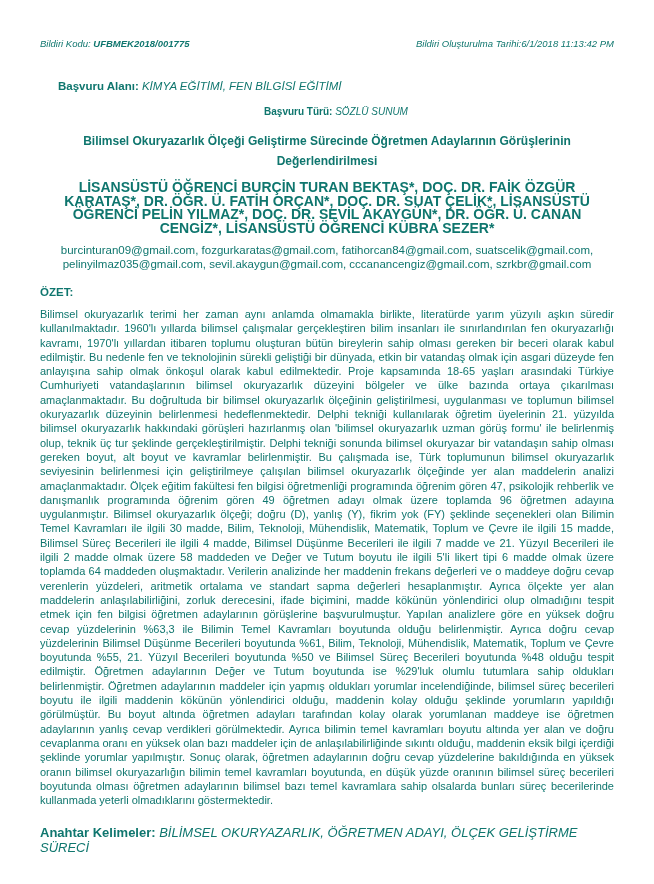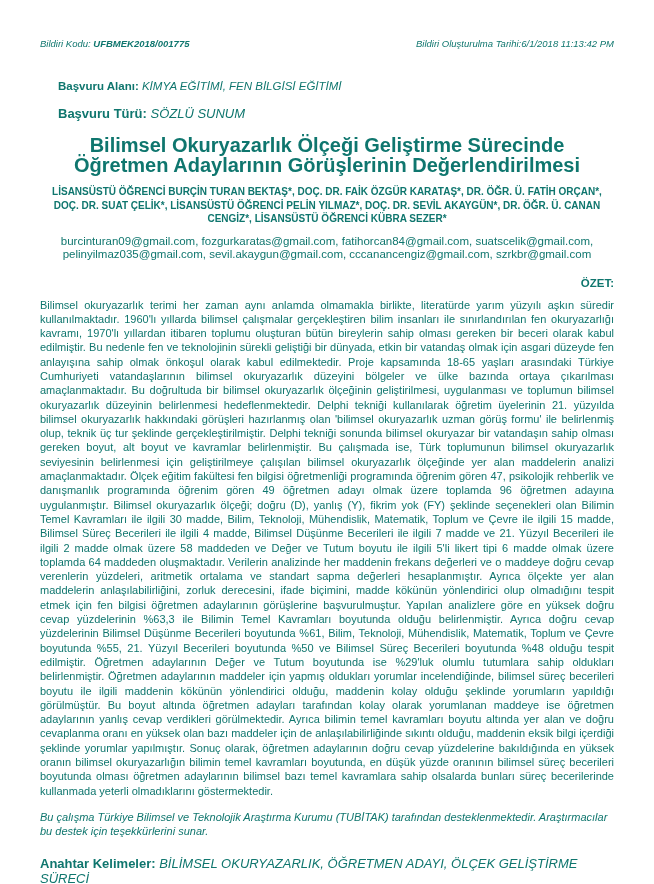--- a/index.html
+++ b/index.html
@@ -43,8 +43,8 @@
   .field-row .value { font-style: italic; }
   .type-row {
     margin-top: 14px;
-    text-align: left;
-    font-size: 13px;
+    text-align: center;
+    font-size: 10px;
   }
 
   

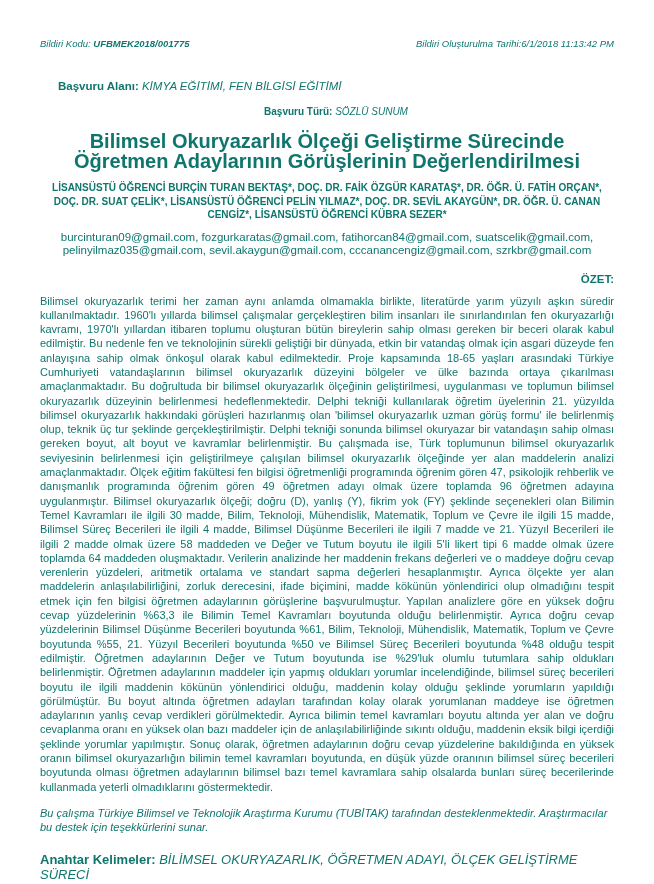--- a/index.html
+++ b/index.html
@@ -51,7 +51,7 @@
   .title {
     margin-top: 14px;
     text-align: center;
-    font-size: 20px;
+    font-size: 12px;
     font-weight: bold;
     line-height: 20px;
     padding: 0 4px;

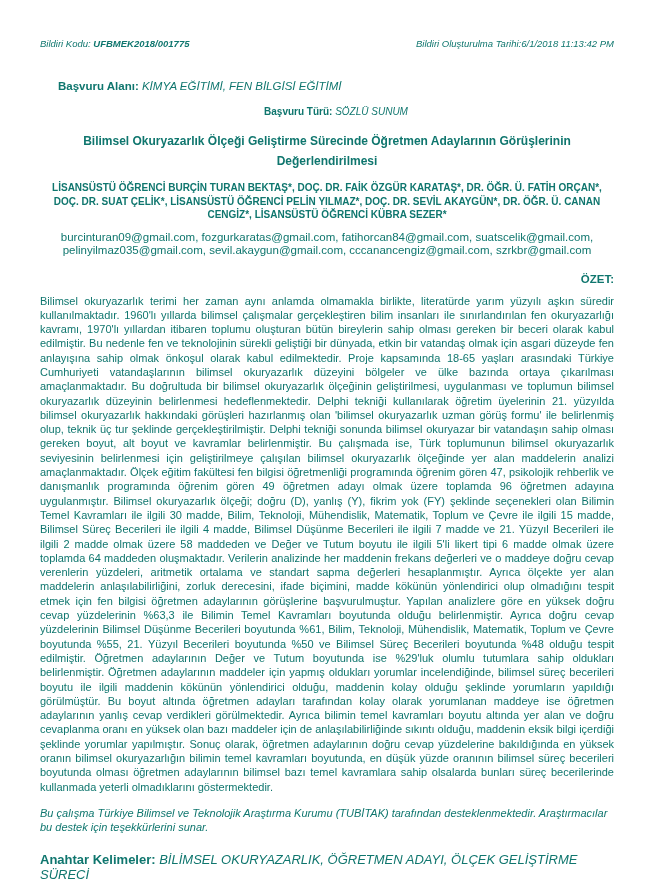--- a/index.html
+++ b/index.html
@@ -59,7 +59,7 @@
   .authors {
     margin-top: 10px;
     text-align: center;
-    font-size: 10px;
+    font-size: 14px;
     font-weight: bold;
     line-height: 13.5px;
     padding: 0 2px;

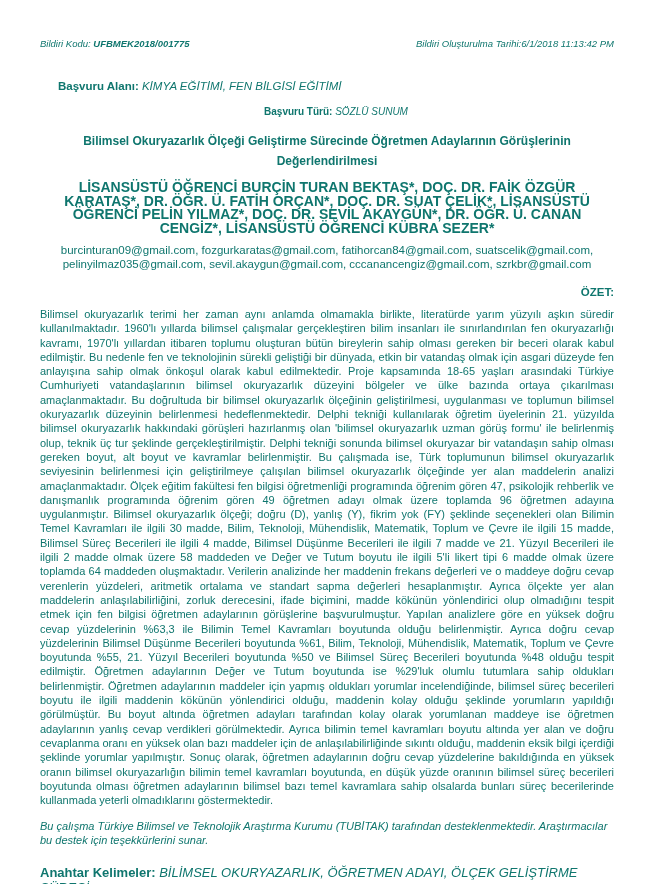--- a/index.html
+++ b/index.html
@@ -76,7 +76,6 @@
     margin-top: 15px;
     font-weight: bold;
     font-size: 11.5px;
-    text-align: right;
   }
   .abstract-body {
     margin-top: 9px;

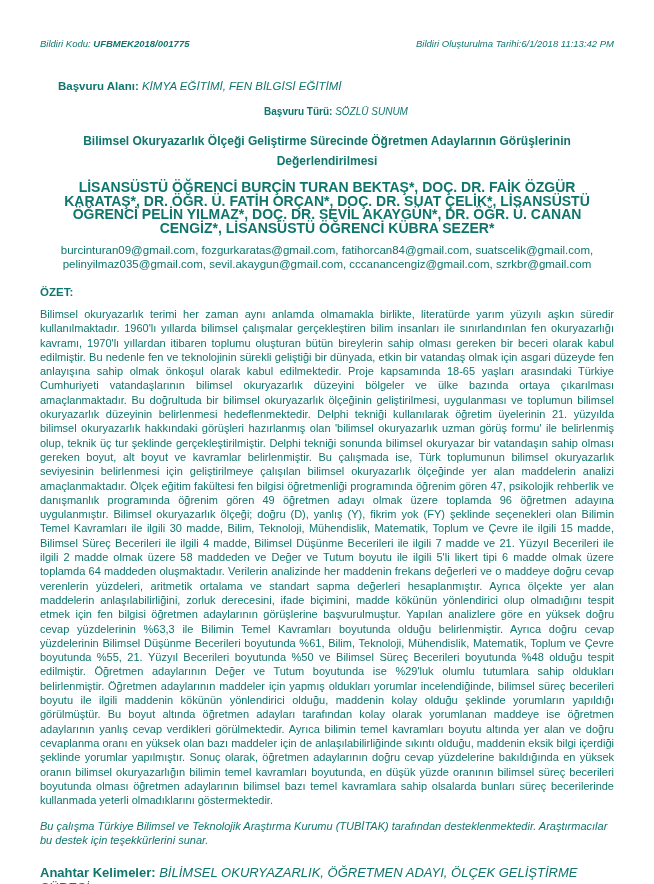--- a/index.html
+++ b/index.html
@@ -131,7 +131,6 @@
 
   <div class="abstract-body">Bilimsel okuryazarlık terimi her zaman aynı anlamda olmamakla birlikte, literatürde yarım yüzyılı aşkın süredir kullanılmaktadır. 1960'lı yıllarda bilimsel çalışmalar gerçekleştiren bilim insanları ile sınırlandırılan fen okuryazarlığı kavramı, 1970'lı yıllardan itibaren toplumu oluşturan bütün bireylerin sahip olması gereken bir beceri olarak kabul edilmiştir. Bu nedenle fen ve teknolojinin sürekli geliştiği bir dünyada, etkin bir vatandaş olmak için asgari düzeyde fen anlayışına sahip olmak önkoşul olarak kabul edilmektedir. Proje kapsamında 18-65 yaşları arasındaki Türkiye Cumhuriyeti vatandaşlarının bilimsel okuryazarlık düzeyini bölgeler ve ülke bazında ortaya çıkarılması amaçlanmaktadır. Bu doğrultuda bir bilimsel okuryazarlık ölçeğinin geliştirilmesi, uygulanması ve toplumun bilimsel okuryazarlık düzeyinin belirlenmesi hedeflenmektedir. Delphi tekniği kullanılarak öğretim üyelerinin 21. yüzyılda bilimsel okuryazarlık hakkındaki görüşleri hazırlanmış olan 'bilimsel okuryazarlık uzman görüş formu' ile belirlenmiş olup, teknik üç tur şeklinde gerçekleştirilmiştir. Delphi tekniği sonunda bilimsel okuryazar bir vatandaşın sahip olması gereken boyut, alt boyut ve kavramlar belirlenmiştir. Bu çalışmada ise, Türk toplumunun bilimsel okuryazarlık seviyesinin belirlenmesi için geliştirilmeye çalışılan bilimsel okuryazarlık ölçeğinde yer alan maddelerin analizi amaçlanmaktadır. Ölçek eğitim fakültesi fen bilgisi öğretmenliği programında öğrenim gören 47, psikolojik rehberlik ve danışmanlık programında öğrenim gören 49 öğretmen adayı olmak üzere toplamda 96 öğretmen adayına uygulanmıştır. Bilimsel okuryazarlık ölçeği; doğru (D), yanlış (Y), fikrim yok (FY) şeklinde seçenekleri olan Bilimin Temel Kavramları ile ilgili 30 madde, Bilim, Teknoloji, Mühendislik, Matematik, Toplum ve Çevre ile ilgili 15 madde, Bilimsel Süreç Becerileri ile ilgili 4 madde, Bilimsel Düşünme Becerileri ile ilgili 7 madde ve 21. Yüzyıl Becerileri ile ilgili 2 madde olmak üzere 58 maddeden ve Değer ve Tutum boyutu ile ilgili 5'li likert tipi 6 madde olmak üzere toplamda 64 maddeden oluşmaktadır. Verilerin analizinde her maddenin frekans değerleri ve o maddeye doğru cevap verenlerin yüzdeleri, aritmetik ortalama ve standart sapma değerleri hesaplanmıştır. Ayrıca ölçekte yer alan maddelerin anlaşılabilirliğini, zorluk derecesini, ifade biçimini, madde kökünün yönlendirici olup olmadığını tespit etmek için fen bilgisi öğretmen adaylarının görüşlerine başvurulmuştur. Yapılan analizlere göre en yüksek doğru cevap yüzdelerinin %63,3 ile Bilimin Temel Kavramları boyutunda olduğu belirlenmiştir. Ayrıca doğru cevap yüzdelerinin Bilimsel Düşünme Becerileri boyutunda %61, Bilim, Teknoloji, Mühendislik, Matematik, Toplum ve Çevre boyutunda %55, 21. Yüzyıl Becerileri boyutunda %50 ve Bilimsel Süreç Becerileri boyutunda %48 olduğu tespit edilmiştir. Öğretmen adaylarının Değer ve Tutum boyutunda ise %29'luk olumlu tutumlara sahip oldukları belirlenmiştir. Öğretmen adaylarının maddeler için yapmış oldukları yorumlar incelendiğinde, bilimsel süreç becerileri boyutu ile ilgili maddenin kökünün yönlendirici olduğu, maddenin kolay olduğu şeklinde yorumların yapıldığı görülmüştür. Bu boyut altında öğretmen adayları tarafından kolay olarak yorumlanan maddeye ise öğretmen adaylarının yanlış cevap verdikleri görülmektedir. Ayrıca bilimin temel kavramları boyutu altında yer alan ve doğru cevaplanma oranı en yüksek olan bazı maddeler için de anlaşılabilirliğinde sıkıntı olduğu, maddenin eksik bilgi içerdiği şeklinde yorumlar yapılmıştır. Sonuç olarak, öğretmen adaylarının doğru cevap yüzdelerine bakıldığında en yüksek oranın bilimsel okuryazarlığın bilimin temel kavramları boyutunda, en düşük yüzde oranının bilimsel süreç becerileri boyutunda olması öğretmen adaylarının bilimsel bazı temel kavramlara sahip olsalarda bunları süreç becerilerinde kullanmada yeterli olmadıklarını göstermektedir.</div>
 
-  <div class="acknowledgment">Bu çalışma Türkiye Bilimsel ve Teknolojik Araştırma Kurumu (TUBİTAK) tarafından desteklenmektedir. Araştırmacılar bu destek için teşekkürlerini sunar.</div>
 
   <div class="keywords-row">
     <span class="label">Anahtar Kelimeler: </span><span class="value">BİLİMSEL OKURYAZARLIK, ÖĞRETMEN ADAYI, ÖLÇEK GELİŞTİRME SÜRECİ</span>

